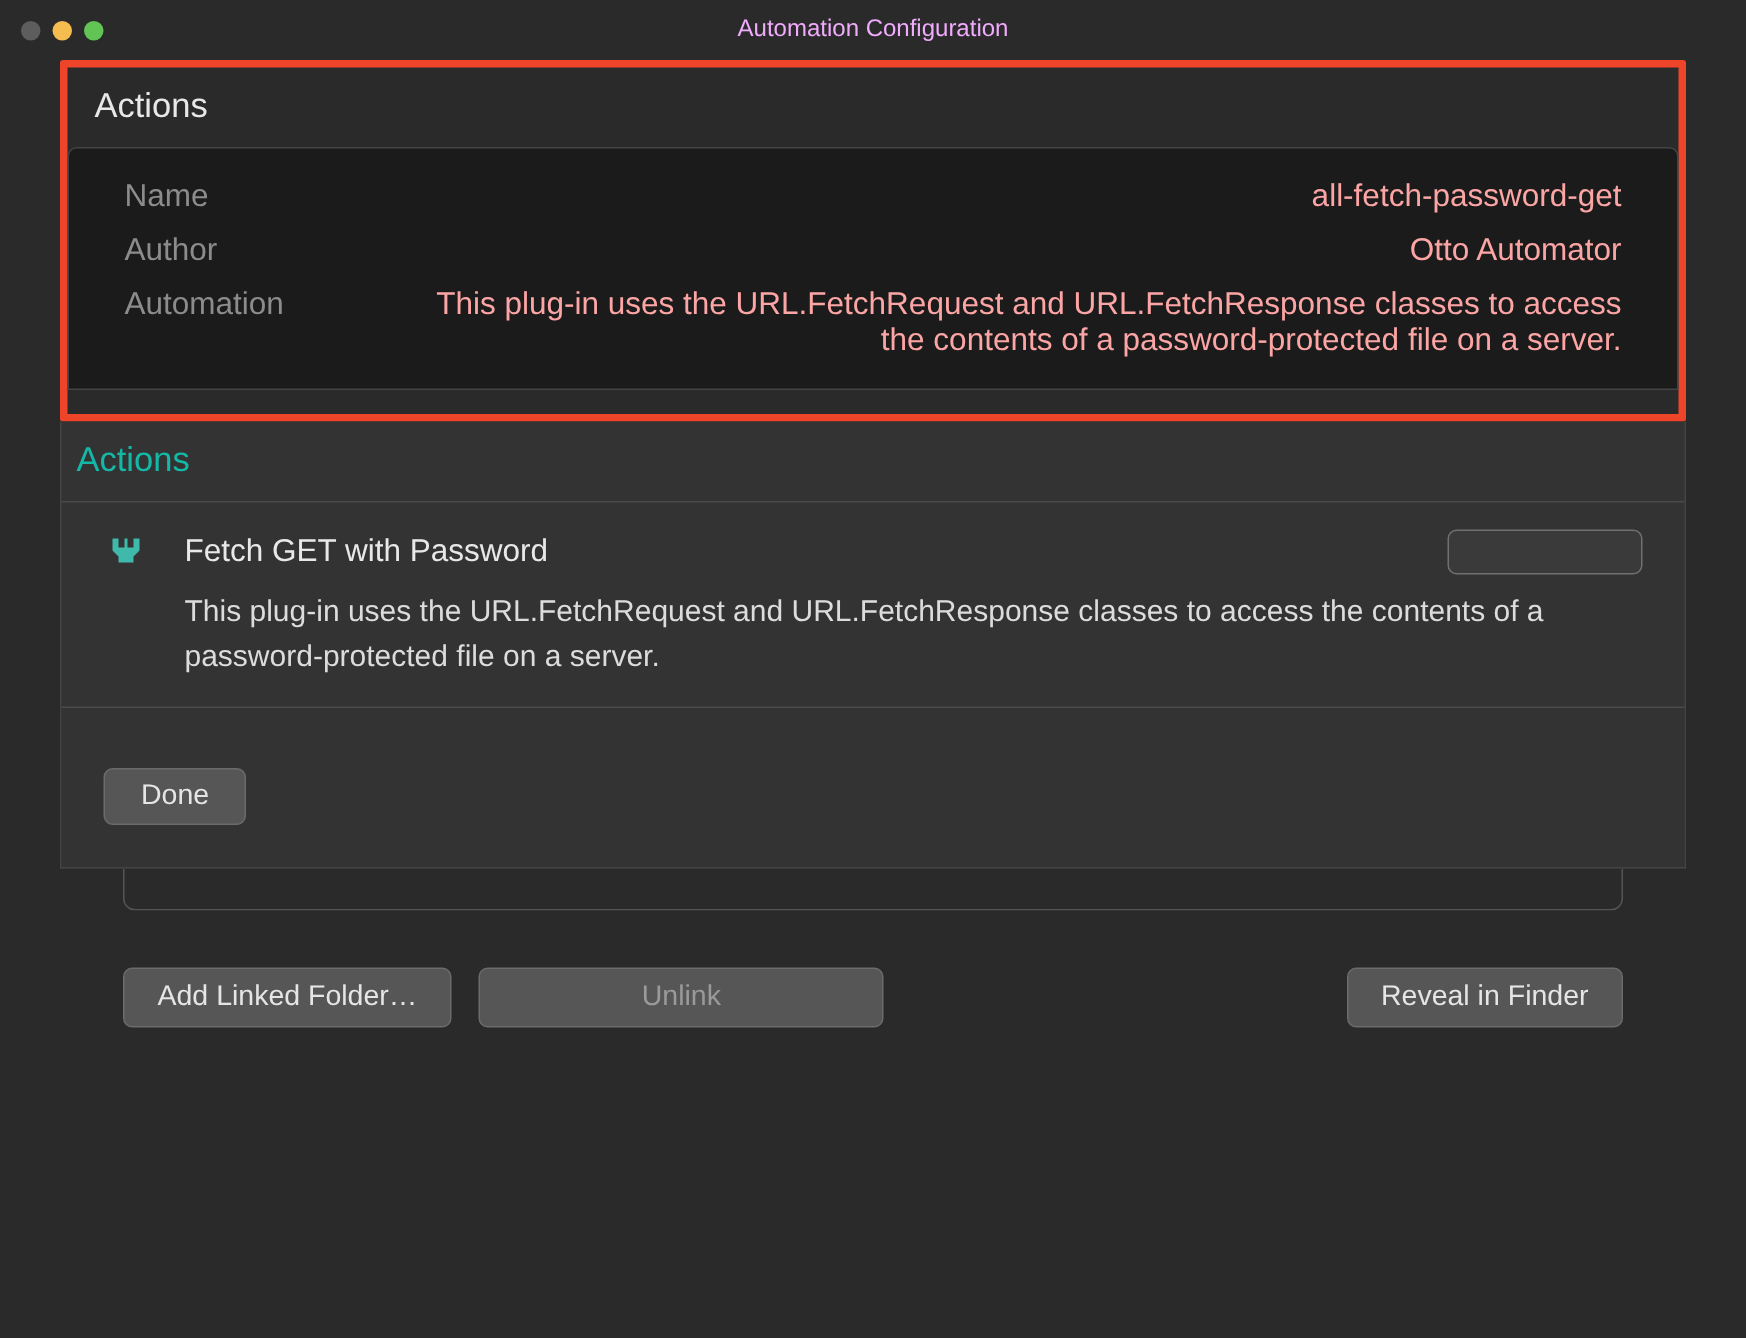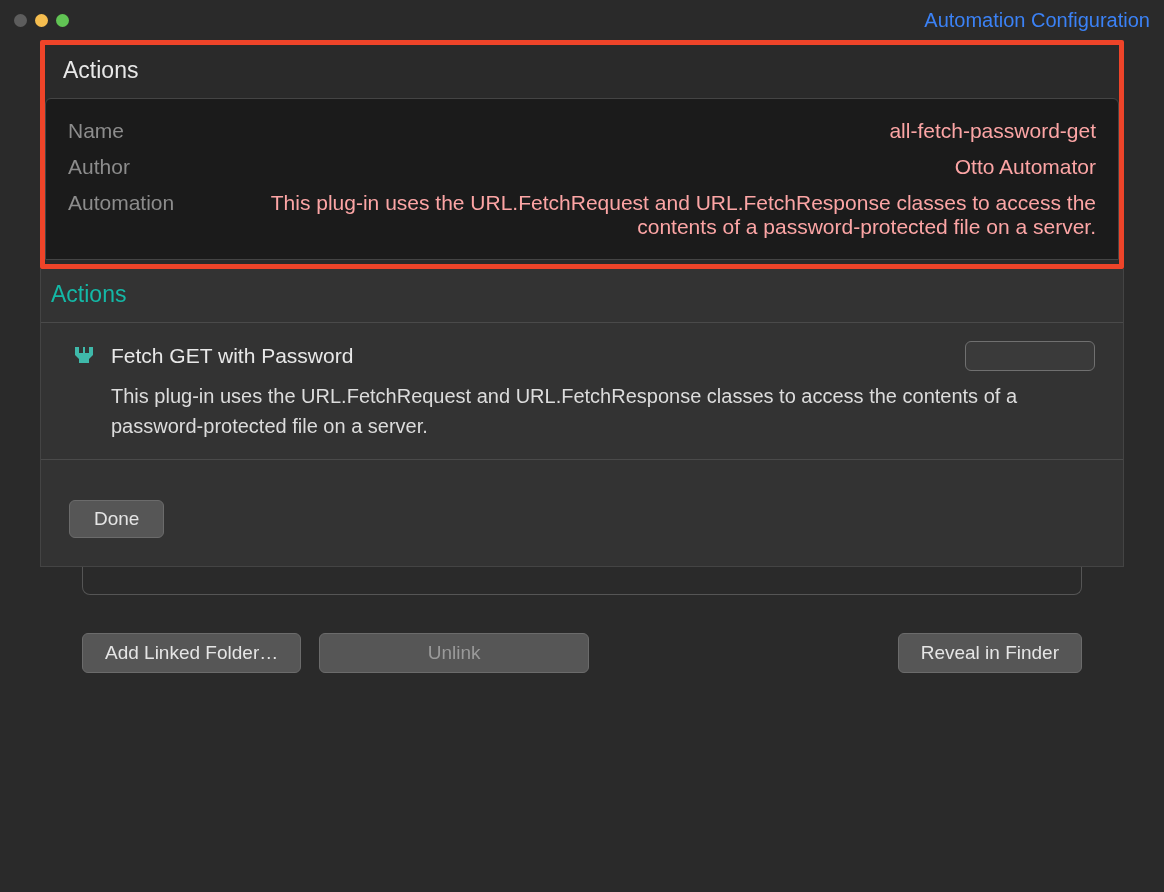--- a/index.html
+++ b/index.html
@@ -44,9 +44,9 @@
     .tl-zoom { background: #61c454; }
     .window-title {
       flex: 1;
-      text-align: right;
-      color: #3b82f6;
-      font-size: 20px;
+      text-align: center;
+      color: #f0abfc;
+      font-size: 16px;
       font-weight: 400;
     }
     .main-container {

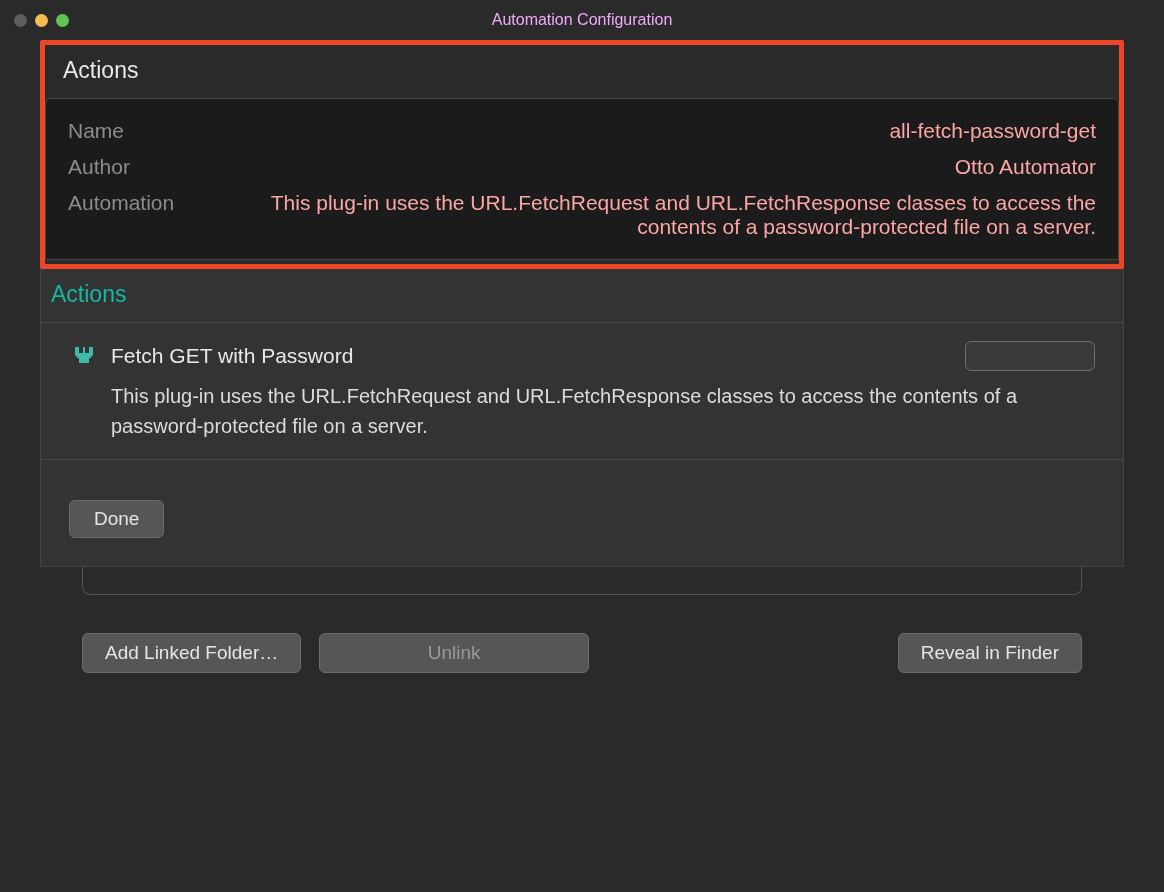--- a/index.html
+++ b/index.html
@@ -70,8 +70,8 @@
       background: #1b1b1b;
       border: 1px solid #444;
       border-radius: 6px 6px 0 0;
-      margin: 0 0 4px 0;
-      padding: 14px 22px;
+      margin: 0 0 16px 0;
+      padding: 14px 37px;
     }
     .detail-row {
       display: flex;

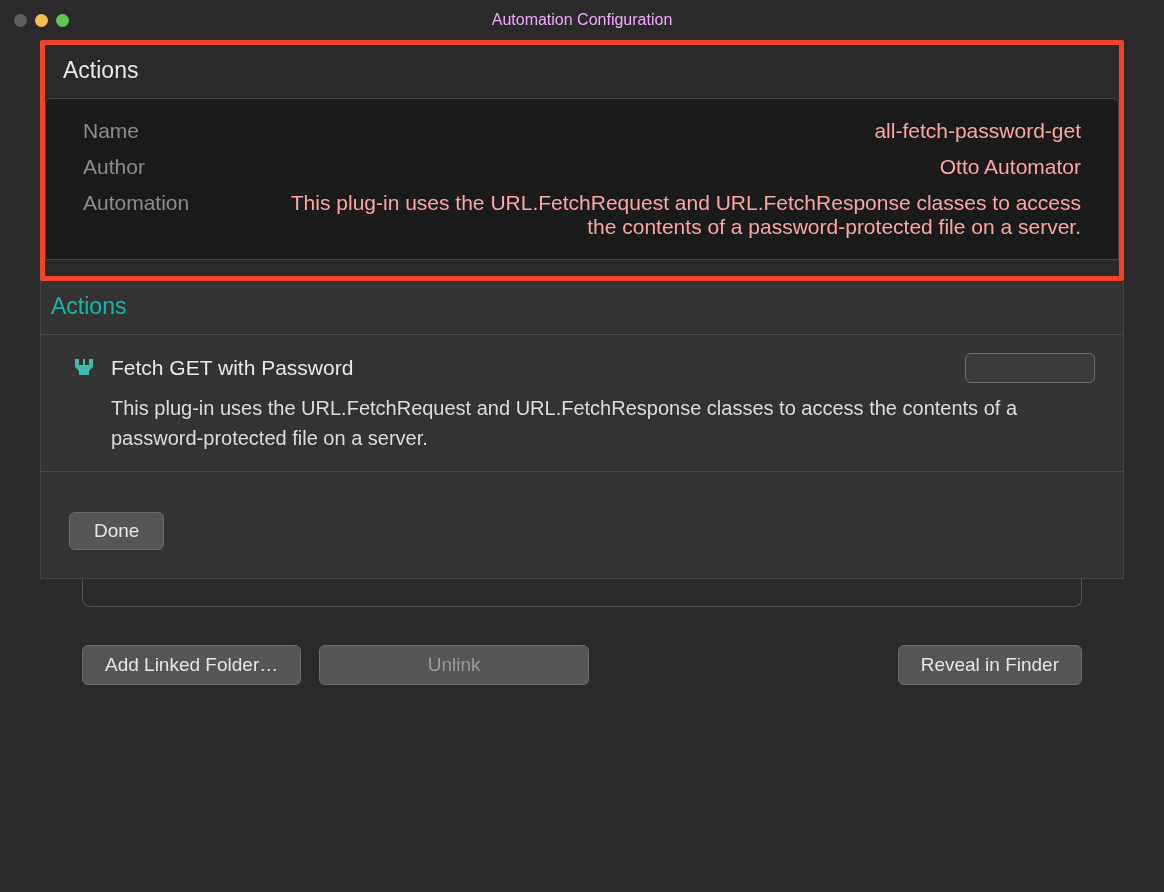--- a/index.html
+++ b/index.html
@@ -105,7 +105,7 @@
       padding: 18px 28px;
       border-bottom: 1px solid #4a4a4a;
       display: flex;
-      gap: 12px;
+      gap: 24px;
     }
     .action-icon {
       flex-shrink: 0;

